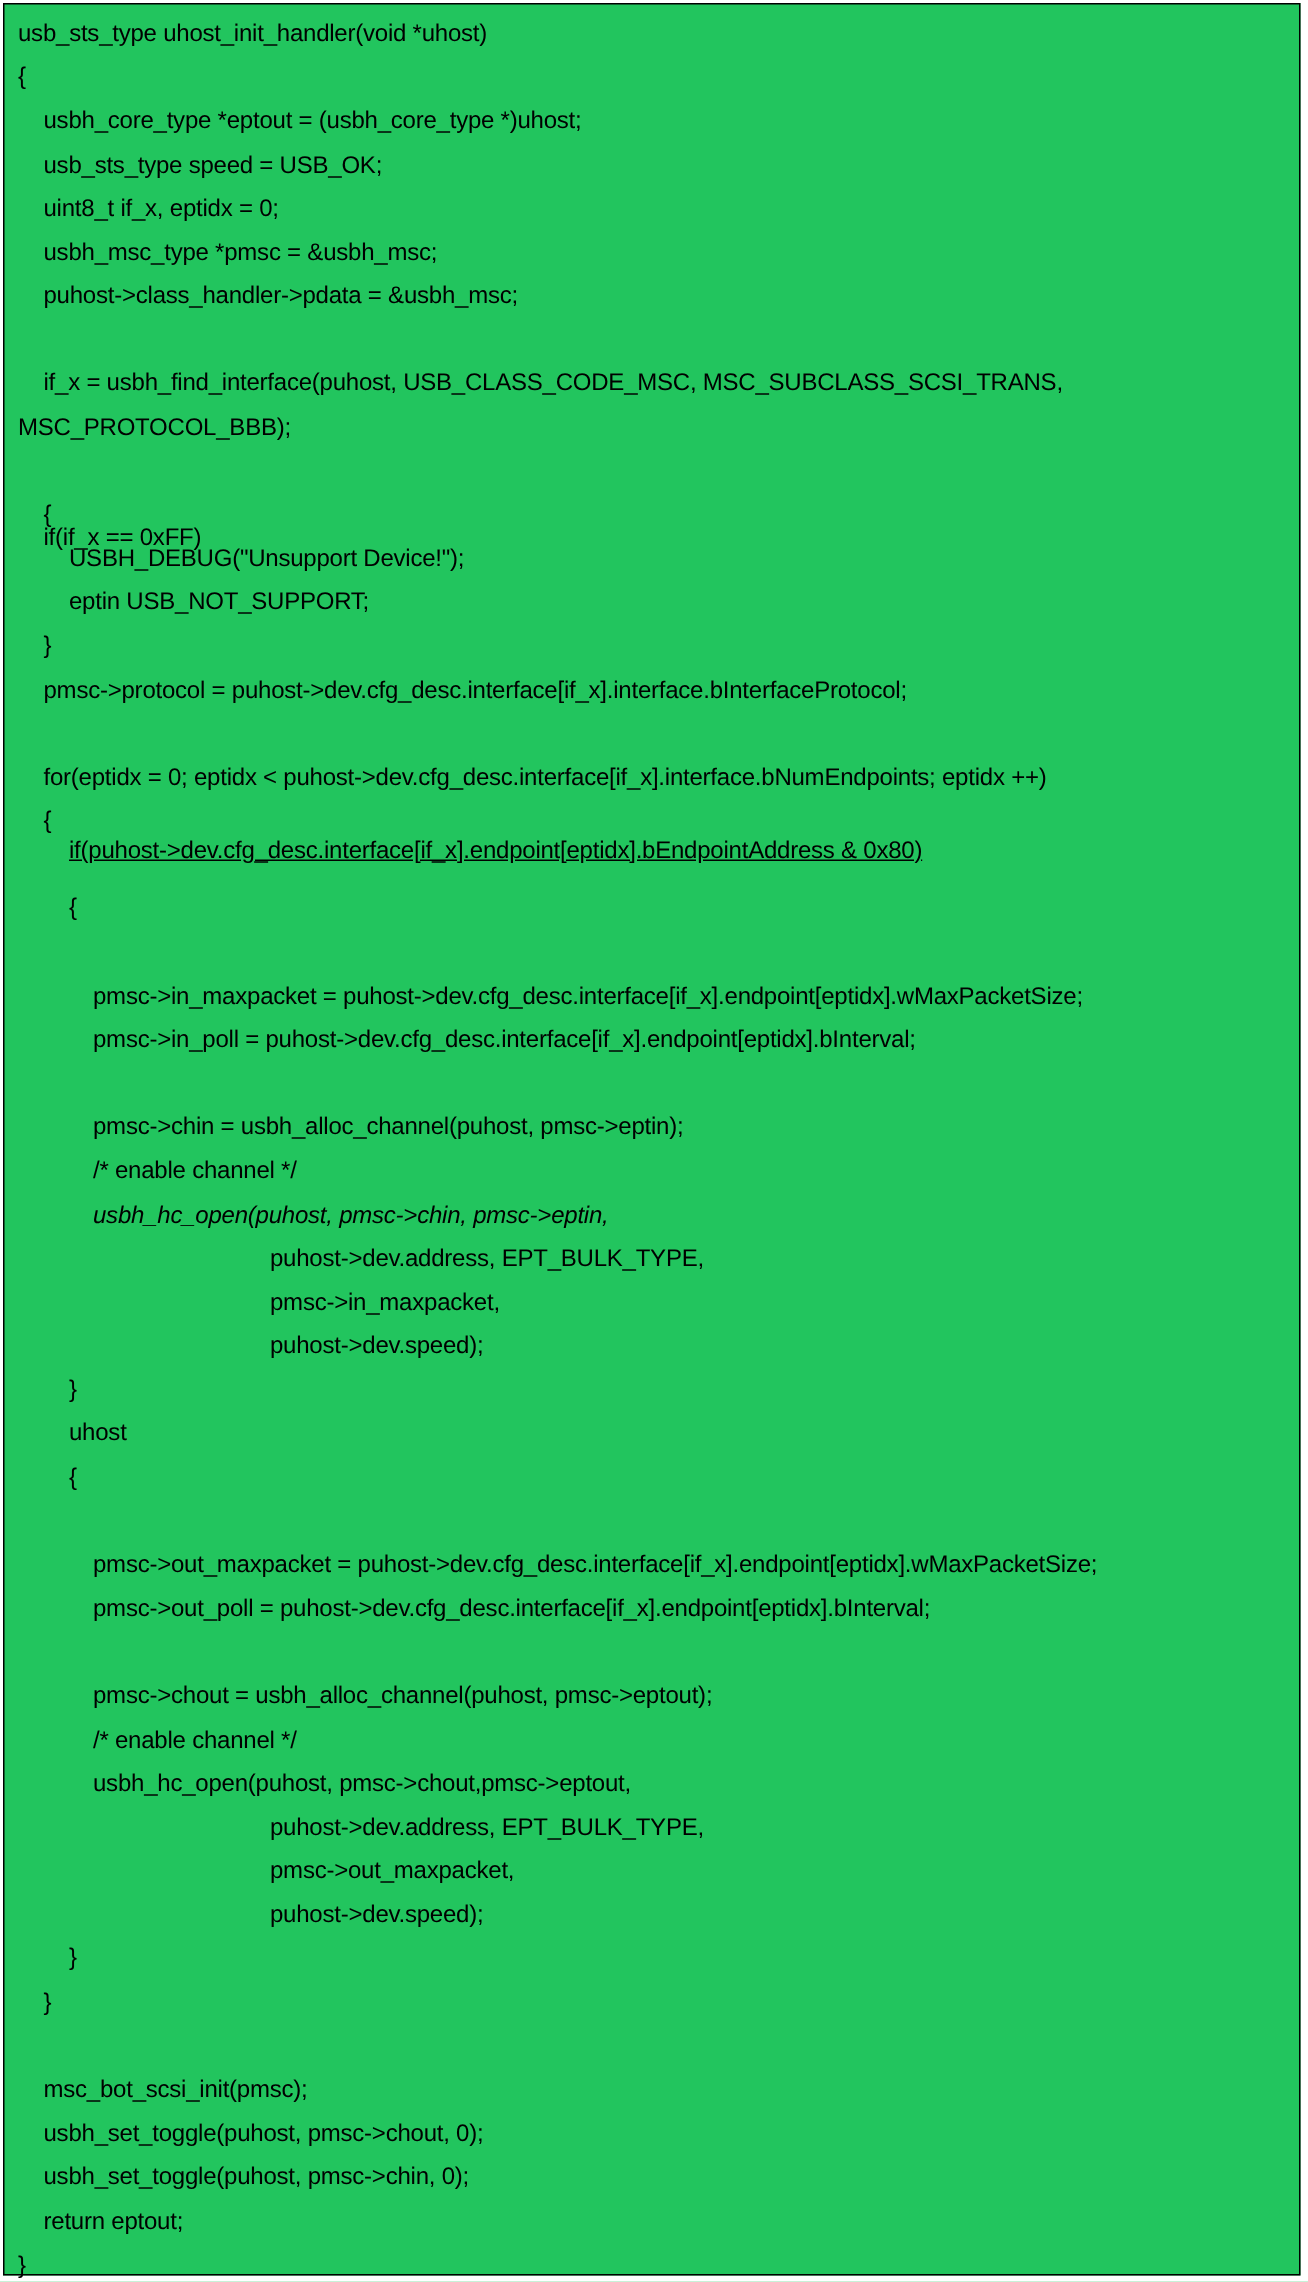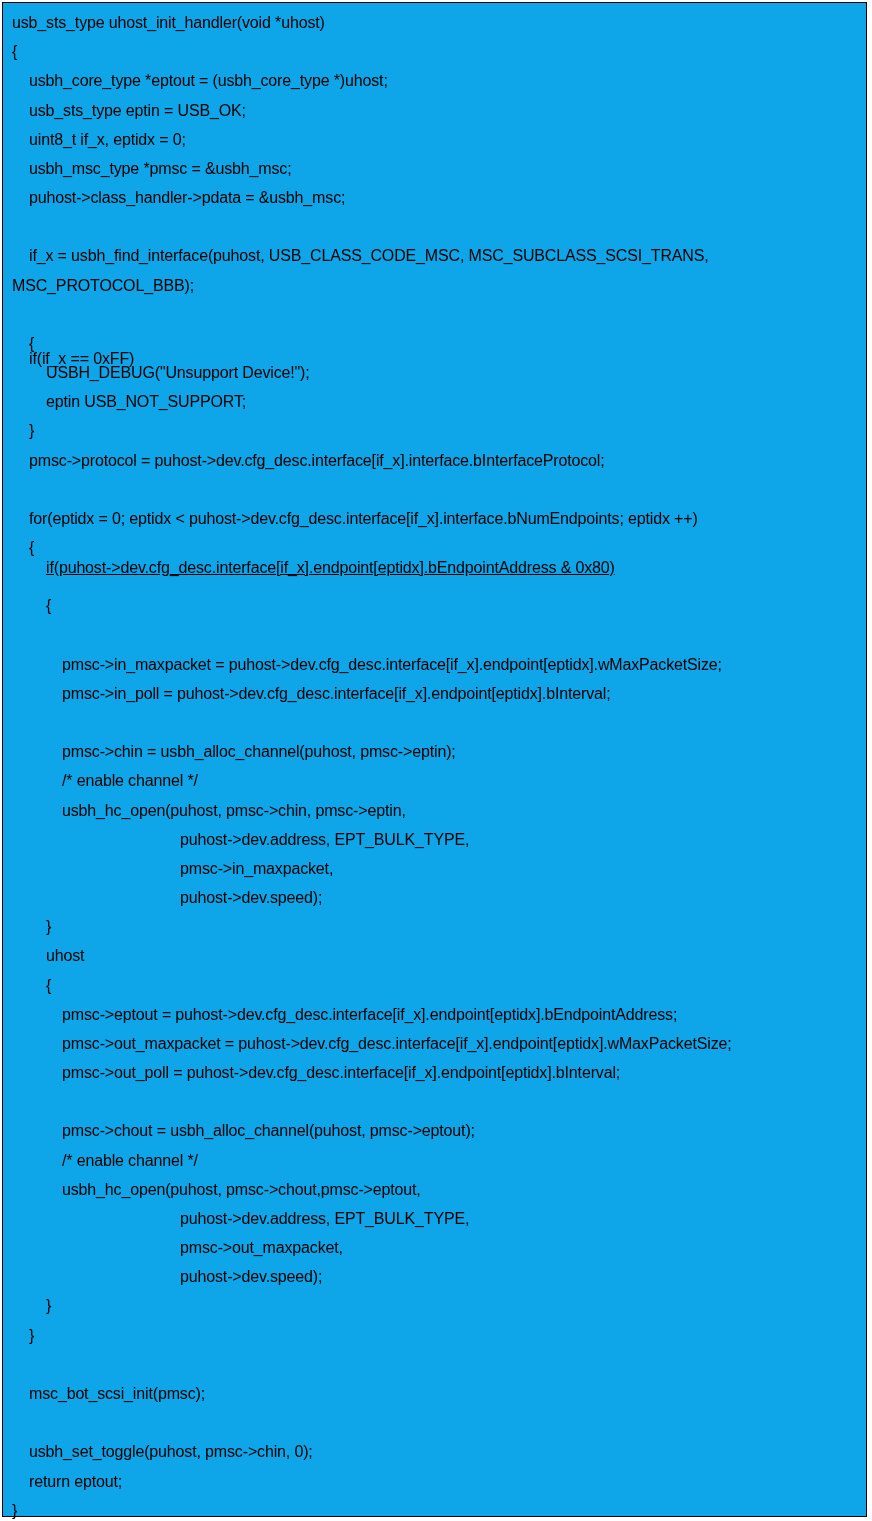--- a/index.html
+++ b/index.html
@@ -9,7 +9,7 @@
     width: 865px; height: 1515px;
     border: 1.5px solid #000000;
     box-sizing: border-box;
-    background: #0ea5e9;
+    background: #22c55e;
   }
   .code-line {
     position: absolute;

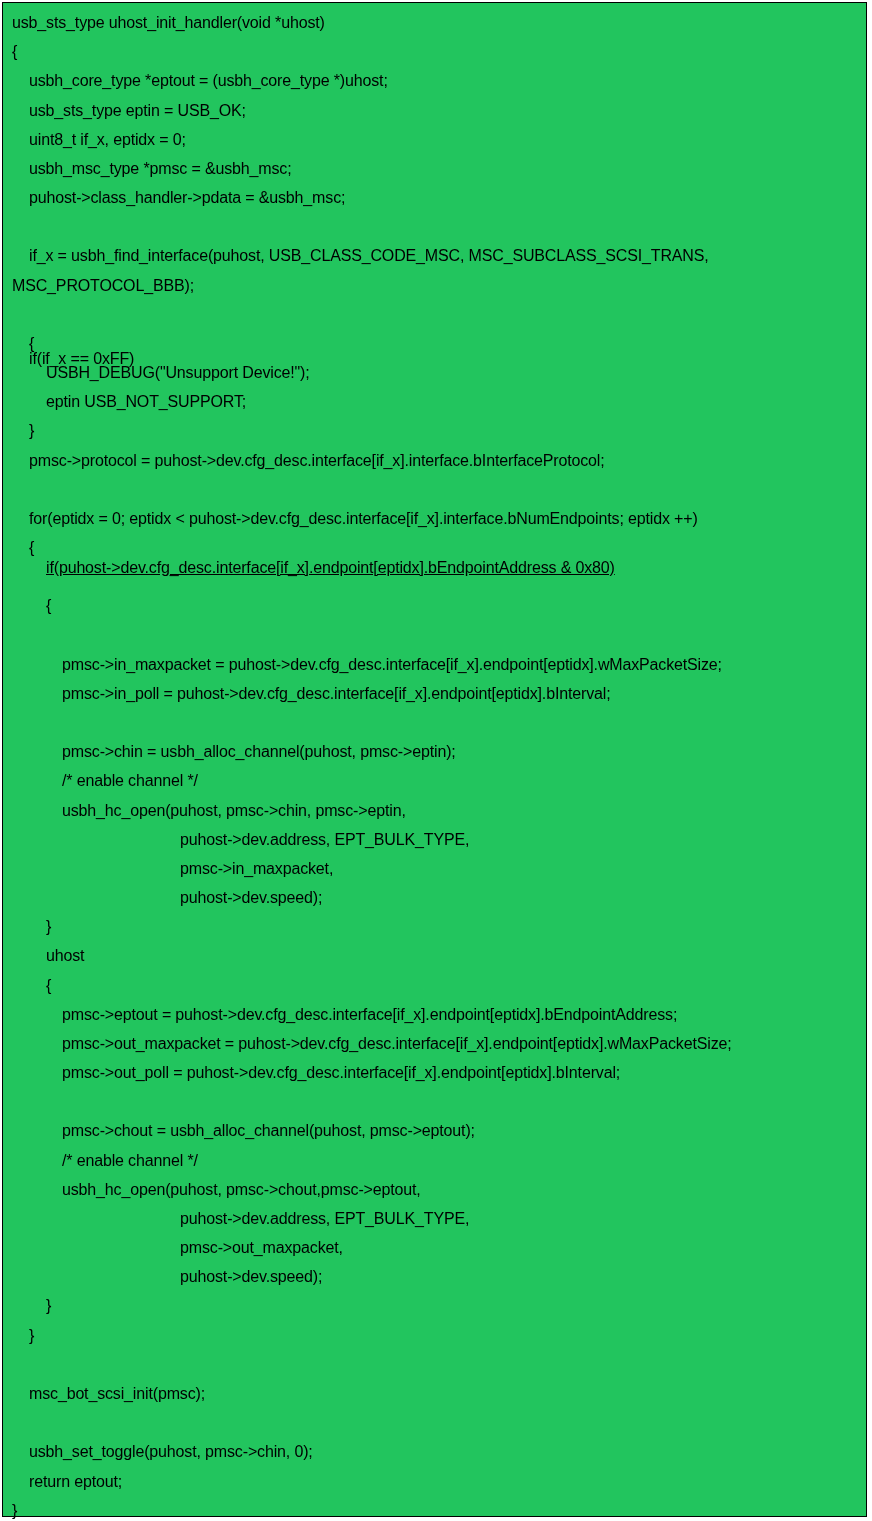--- a/index.html
+++ b/index.html
@@ -30,7 +30,7 @@
     <div class="code-line" style="top: 5px; padding-left: 9px;">usb_sts_type uhost_init_handler(void *uhost)</div>
     <div class="code-line" style="top: 34.17px; padding-left: 9px;">{</div>
     <div class="code-line" style="top: 63.34px; padding-left: 26px;">usbh_core_type *eptout = (usbh_core_type *)uhost;</div>
-    <div class="code-line" style="top: 92.51px; padding-left: 26px;">usb_sts_type eptin = USB_OK;</div>
+    <div class="code-line" style="top: 92.51px; padding-left: 26px;">usb_sts_type speed = USB_OK;</div>
     <div class="code-line" style="top: 121.68px; padding-left: 26px;">uint8_t if_x, eptidx = 0;</div>
     <div class="code-line" style="top: 150.85px; padding-left: 26px;">usbh_msc_type *pmsc = &amp;usbh_msc;</div>
     <div class="code-line" style="top: 180.02px; padding-left: 26px;">puhost-&gt;class_handler-&gt;pdata = &amp;usbh_msc;</div>

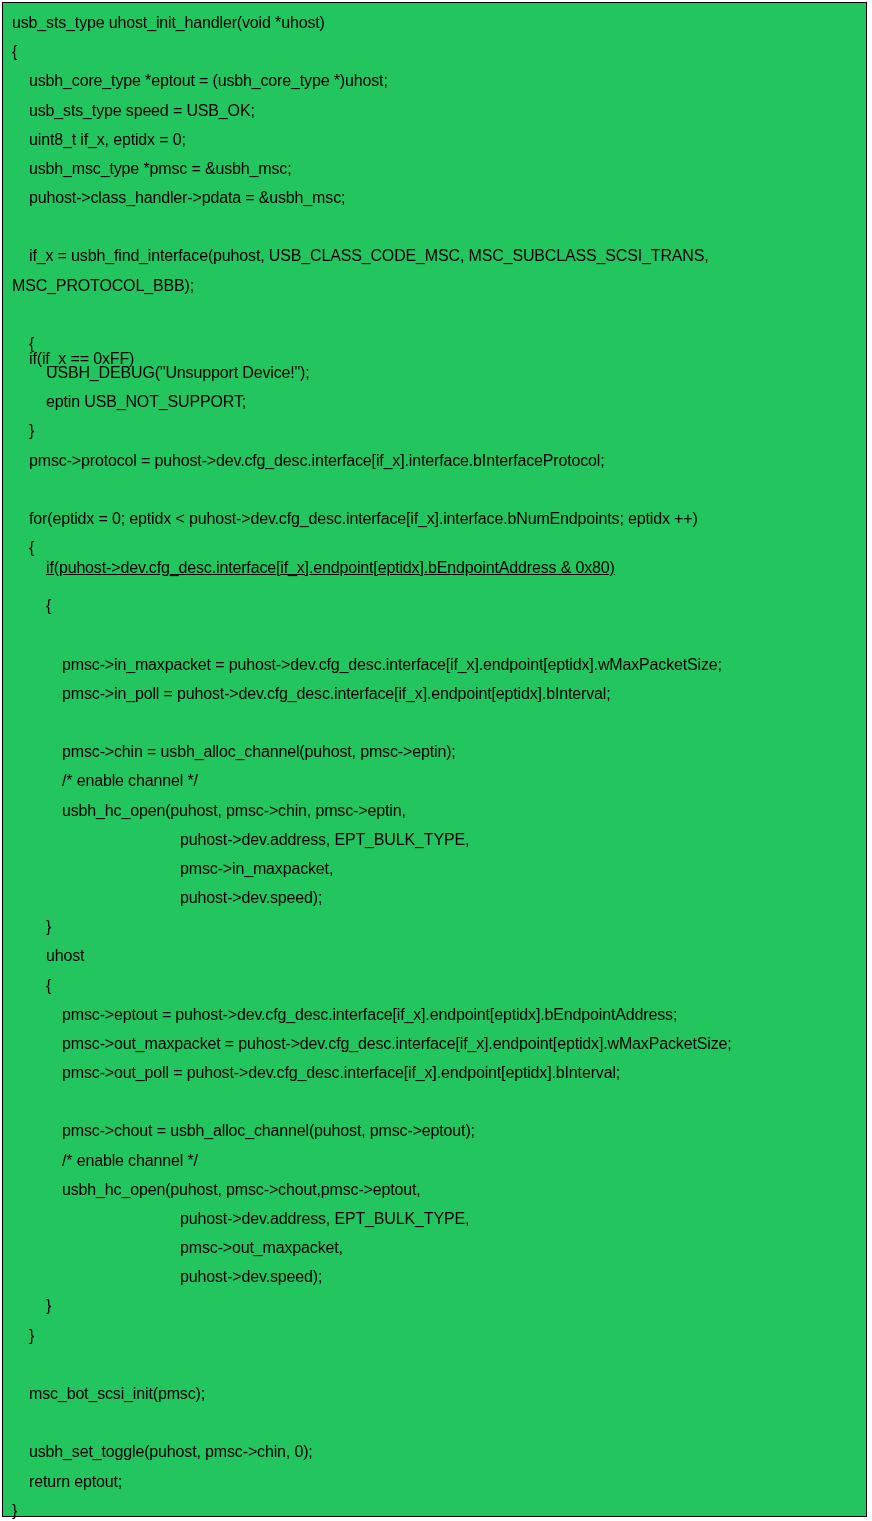--- a/index.html
+++ b/index.html
@@ -53,7 +53,7 @@
     <div class="code-line" style="top: 705.08px; padding-left: 59px;"></div>
     <div class="code-line" style="top: 734.25px; padding-left: 59px;">pmsc-&gt;chin = usbh_alloc_channel(puhost, pmsc-&gt;eptin);</div>
     <div class="code-line" style="top: 763.42px; padding-left: 59px;">/* enable channel */</div>
-    <div class="code-line" style="top: 792.59px; padding-left: 59px;">usbh_hc_open(puhost, pmsc-&gt;chin, pmsc-&gt;eptin,</div>
+    <div class="code-line" style="top: 792.59px; padding-left: 59px; font-style: italic;">usbh_hc_open(puhost, pmsc-&gt;chin, pmsc-&gt;eptin,</div>
     <div class="code-line" style="top: 821.76px; padding-left: 177px;">puhost-&gt;dev.address, EPT_BULK_TYPE,</div>
     <div class="code-line" style="top: 850.93px; padding-left: 177px;">pmsc-&gt;in_maxpacket,</div>
     <div class="code-line" style="top: 880.1px; padding-left: 177px;">puhost-&gt;dev.speed);</div>

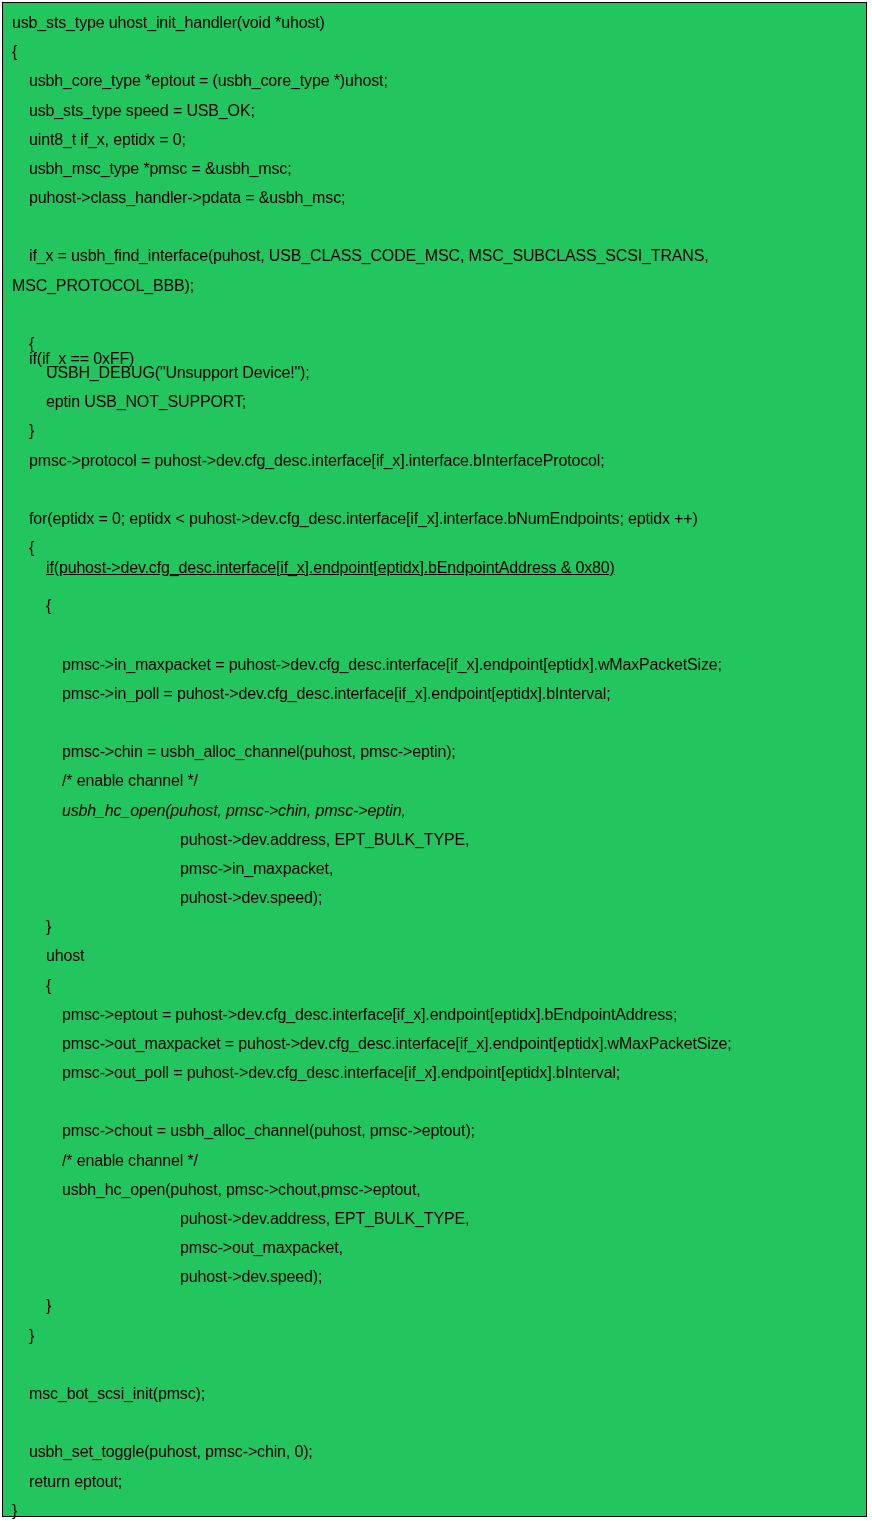--- a/index.html
+++ b/index.html
@@ -60,7 +60,6 @@
     <div class="code-line" style="top: 909.27px; padding-left: 43px;">}</div>
     <div class="code-line" style="top: 938.44px; padding-left: 43px;">uhost</div>
     <div class="code-line" style="top: 967.61px; padding-left: 43px;">{</div>
-    <div class="code-line" style="top: 996.78px; padding-left: 59px;">pmsc-&gt;eptout = puhost-&gt;dev.cfg_desc.interface[if_x].endpoint[eptidx].bEndpointAddress;</div>
     <div class="code-line" style="top: 1025.95px; padding-left: 59px;">pmsc-&gt;out_maxpacket = puhost-&gt;dev.cfg_desc.interface[if_x].endpoint[eptidx].wMaxPacketSize;</div>
     <div class="code-line" style="top: 1055.12px; padding-left: 59px;">pmsc-&gt;out_poll = puhost-&gt;dev.cfg_desc.interface[if_x].endpoint[eptidx].bInterval;</div>
     <div class="code-line" style="top: 1084.29px; padding-left: 59px;"></div>

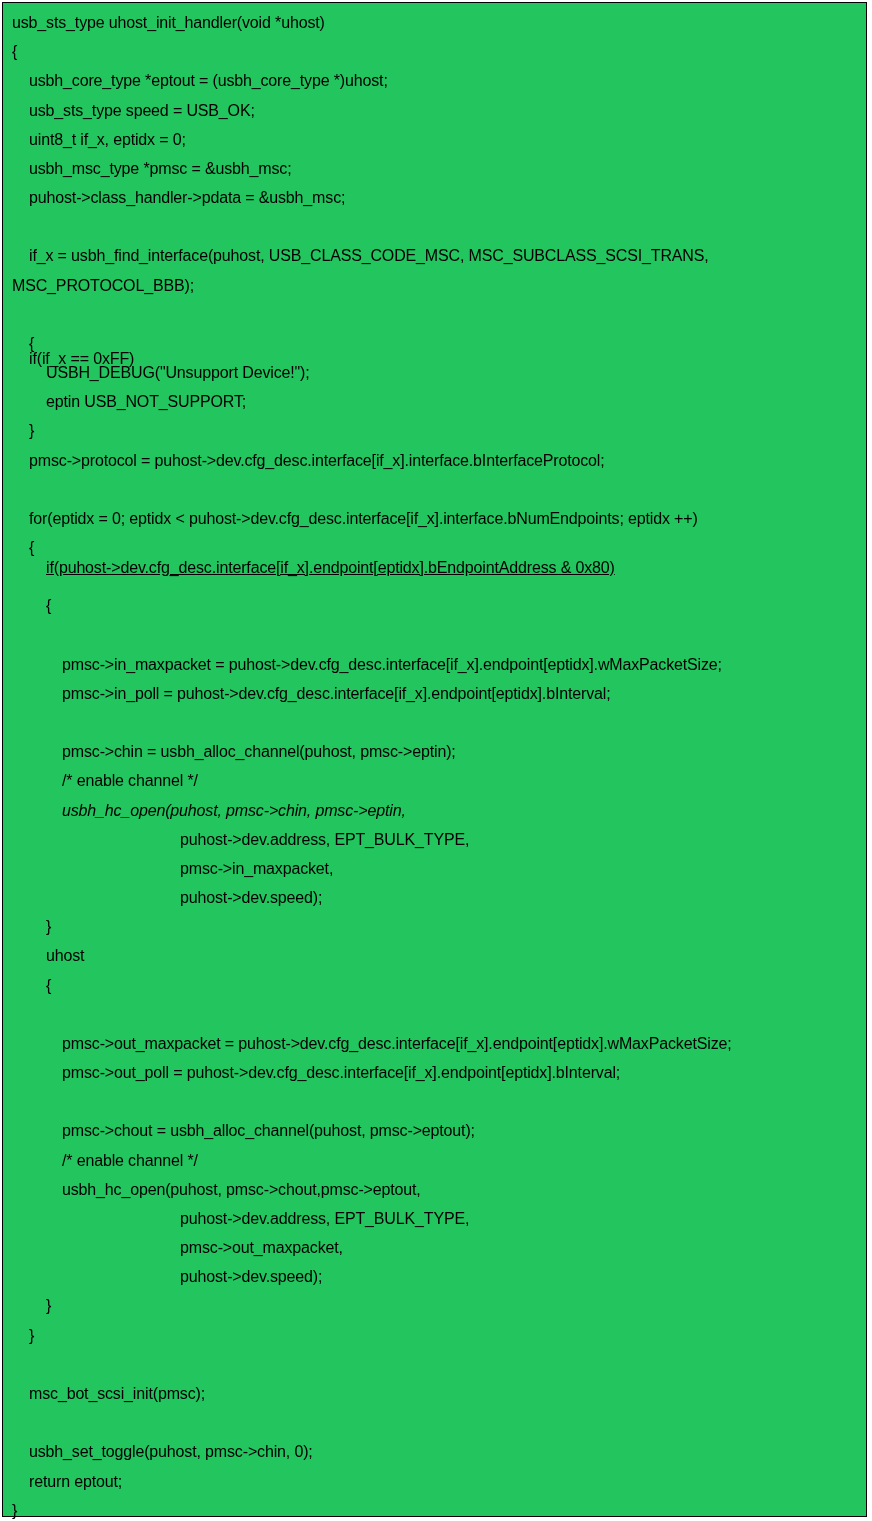--- a/index.html
+++ b/index.html
@@ -73,6 +73,7 @@
     <div class="code-line" style="top: 1317.65px; padding-left: 26px;">}</div>
     <div class="code-line" style="top: 1346.82px; padding-left: 26px;"></div>
     <div class="code-line" style="top: 1375.99px; padding-left: 26px;">msc_bot_scsi_init(pmsc);</div>
+    <div class="code-line" style="top: 1405.16px; padding-left: 26px;">usbh_set_toggle(puhost, pmsc-&gt;chout, 0);</div>
     <div class="code-line" style="top: 1434.33px; padding-left: 26px;">usbh_set_toggle(puhost, pmsc-&gt;chin, 0);</div>
     <div class="code-line" style="top: 1463.5px; padding-left: 26px;">return eptout;</div>
     <div class="code-line" style="top: 1492.67px; padding-left: 9px;">}</div>

